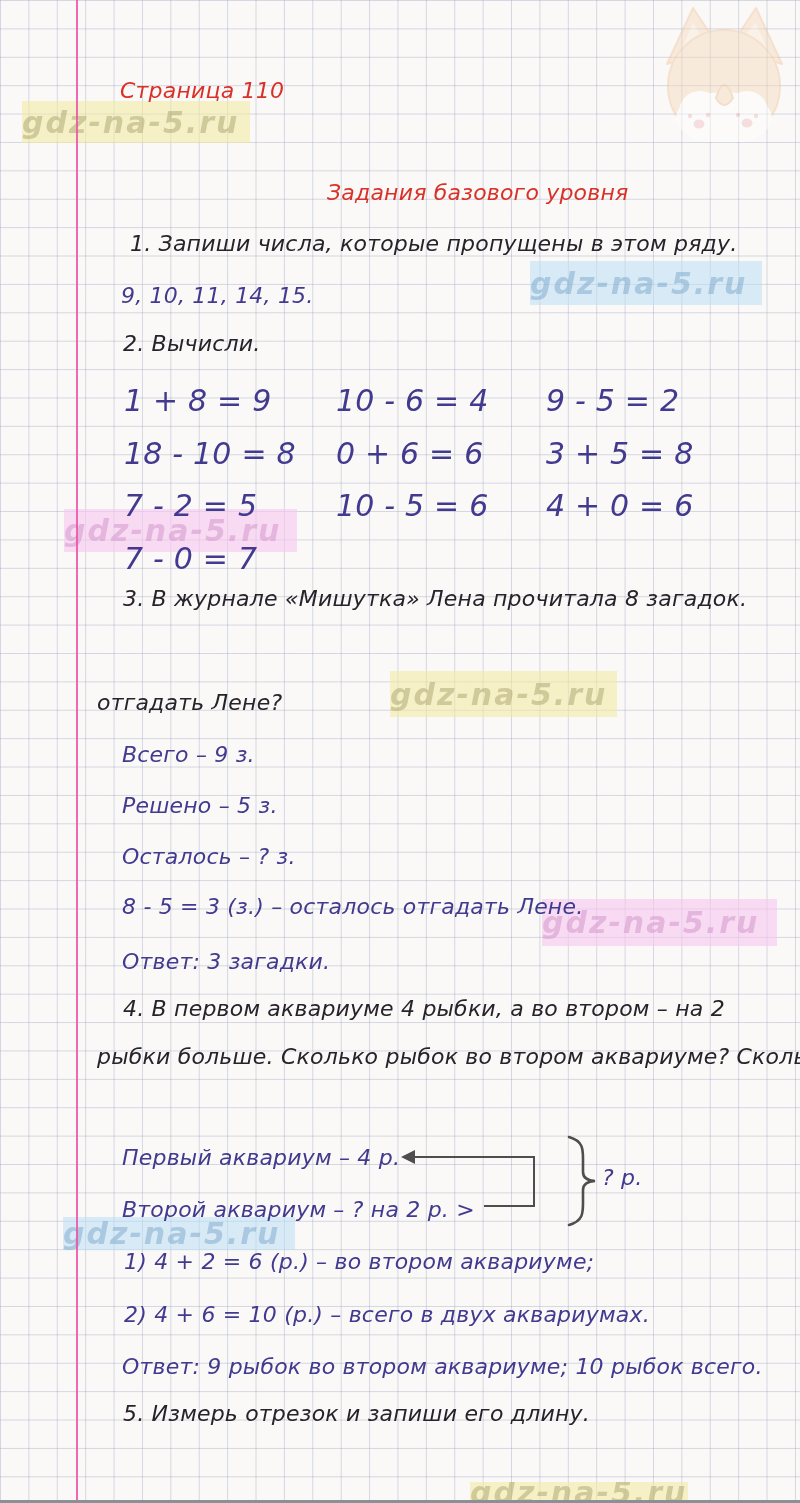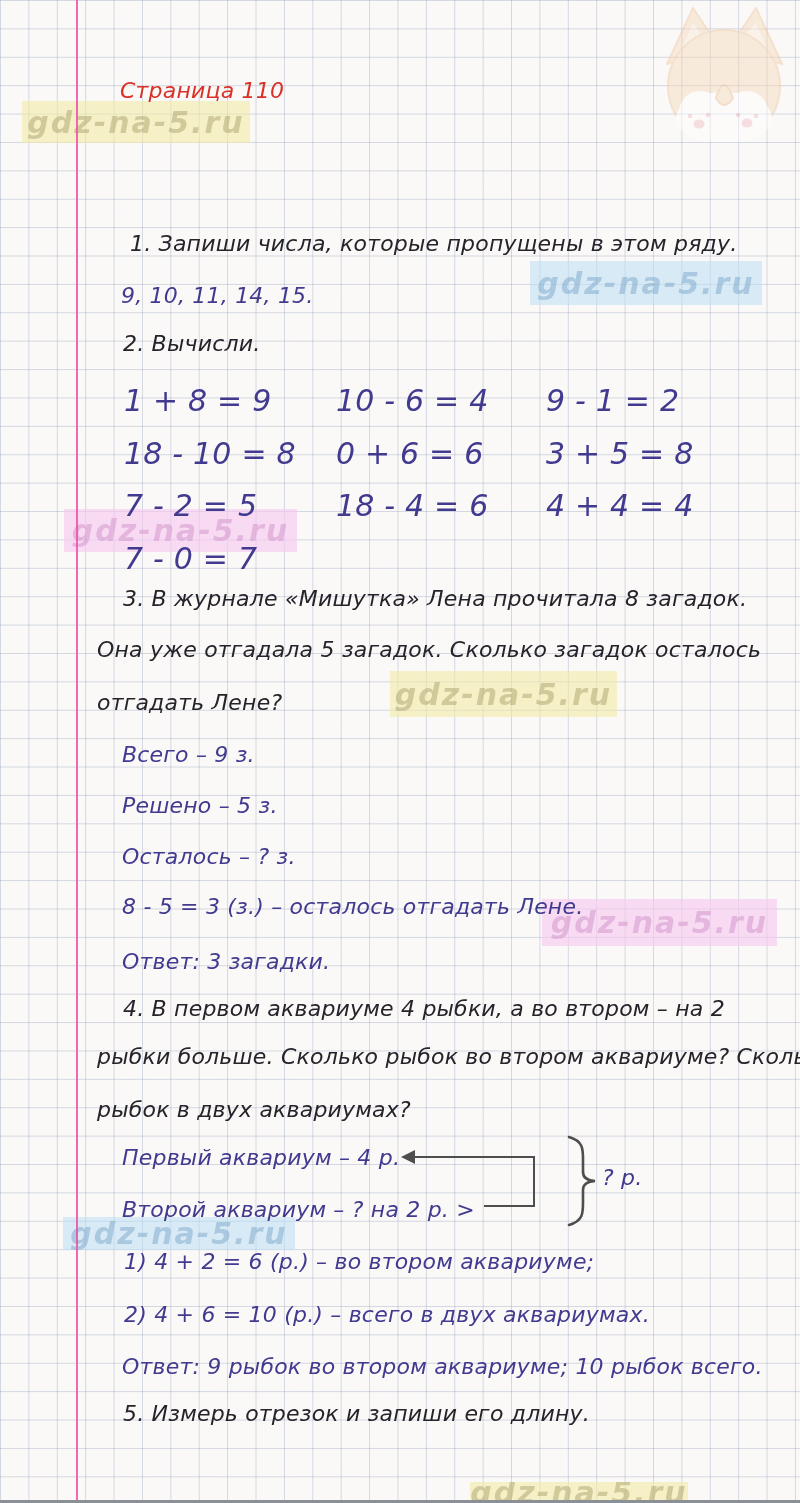--- a/index.html
+++ b/index.html
@@ -49,7 +49,7 @@
     position: absolute;
     display: flex;
     align-items: center;
-    justify-content: center;
+    justify-content: flex-start;
     overflow: hidden;
     font-weight: bold;
     font-style: italic;

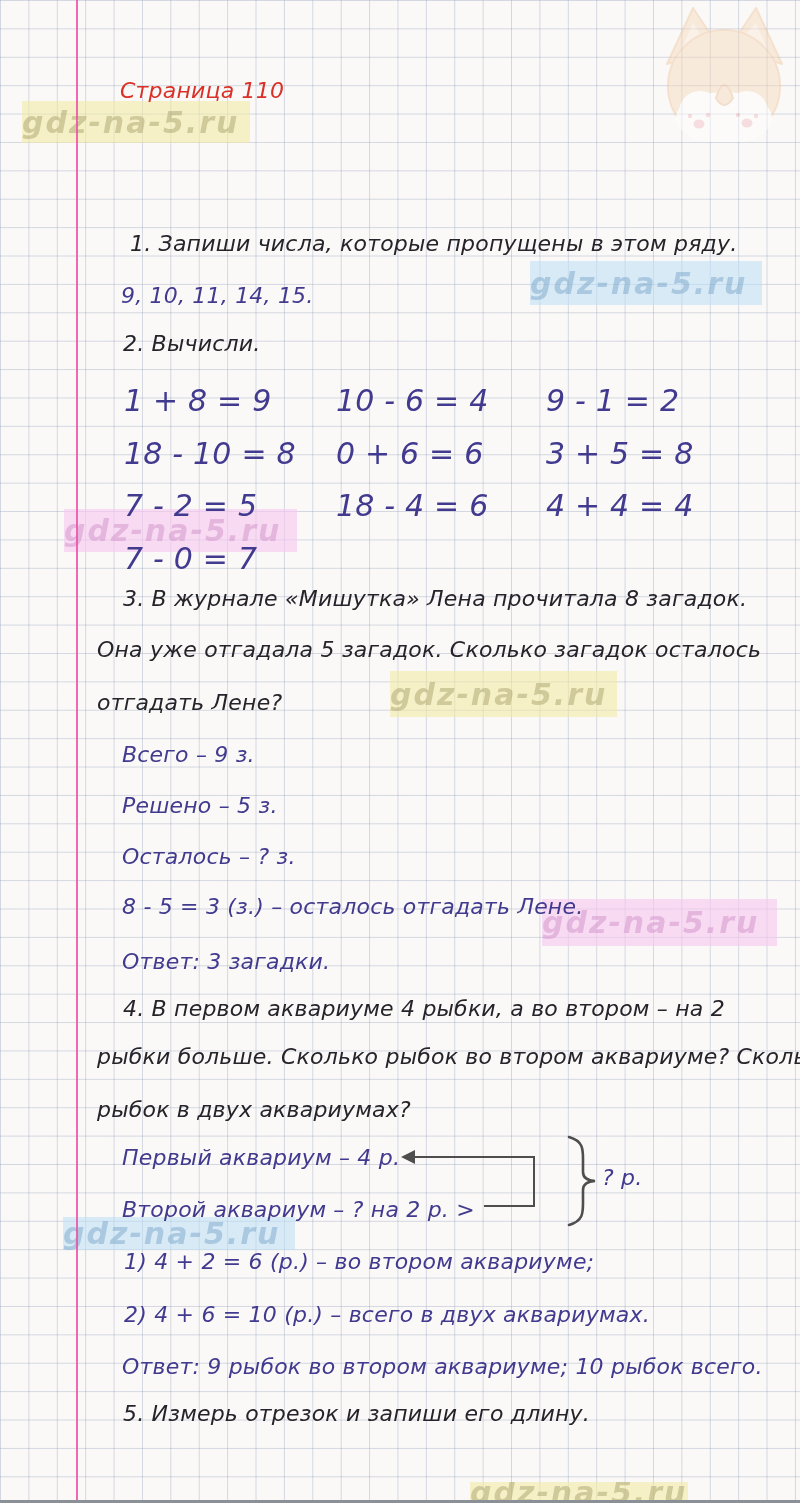--- a/index.html
+++ b/index.html
@@ -119,6 +119,7 @@
   <div class="margin-line"></div>
 
   <div class="line red" style="left:120px; top:79px;">Страница 110</div>
+  <div class="line red" style="left:327px; top:181px;">Задания базового уровня</div>
 
   <div class="line blk" style="left:130px; top:232px;">1. Запиши числа, которые пропущены в этом ряду.</div>
   <div class="line blue" style="left:121px; top:284px;">9, 10, 11, 14, 15.</div>

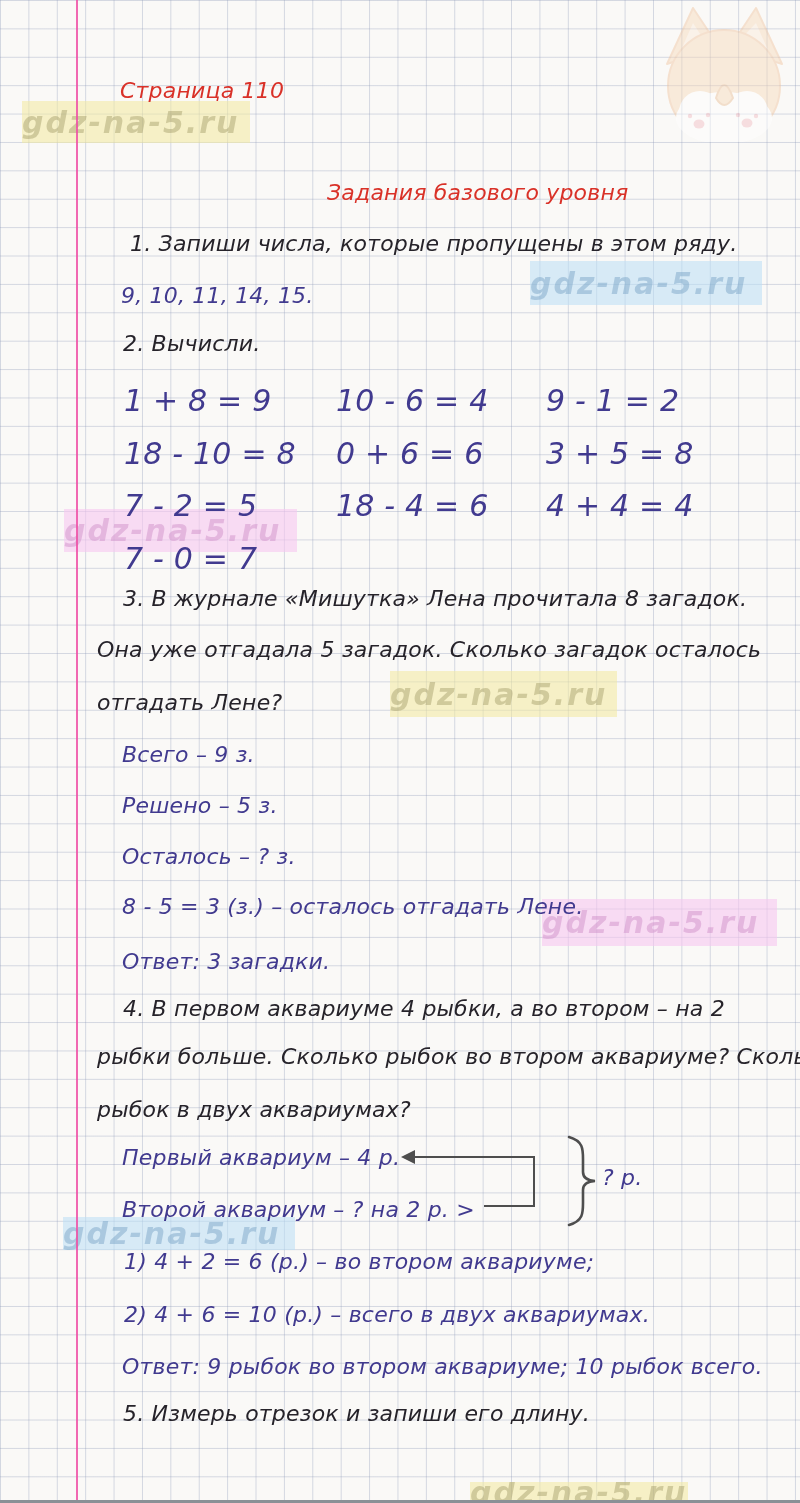--- a/index.html
+++ b/index.html
@@ -127,7 +127,7 @@
   <div class="line blk" style="left:123px; top:332px;">2. Вычисли.</div>
   <div class="line blue eq" style="left:124px; top:384px;">1 + 8 = 9</div>
   <div class="line blue eq" style="left:336px; top:384px;">10 - 6 = 4</div>
-  <div class="line blue eq" style="left:546px; top:384px;">9 - 1 = 2</div>
+  <div class="line blue eq" style="left:546px; top:384px;">9 - 5 = 2</div>
   <div class="line blue eq" style="left:124px; top:437px;">18 - 10 = 8</div>
   <div class="line blue eq" style="left:336px; top:437px;">0 + 6 = 6</div>
   <div class="line blue eq" style="left:546px; top:437px;">3 + 5 = 8</div>

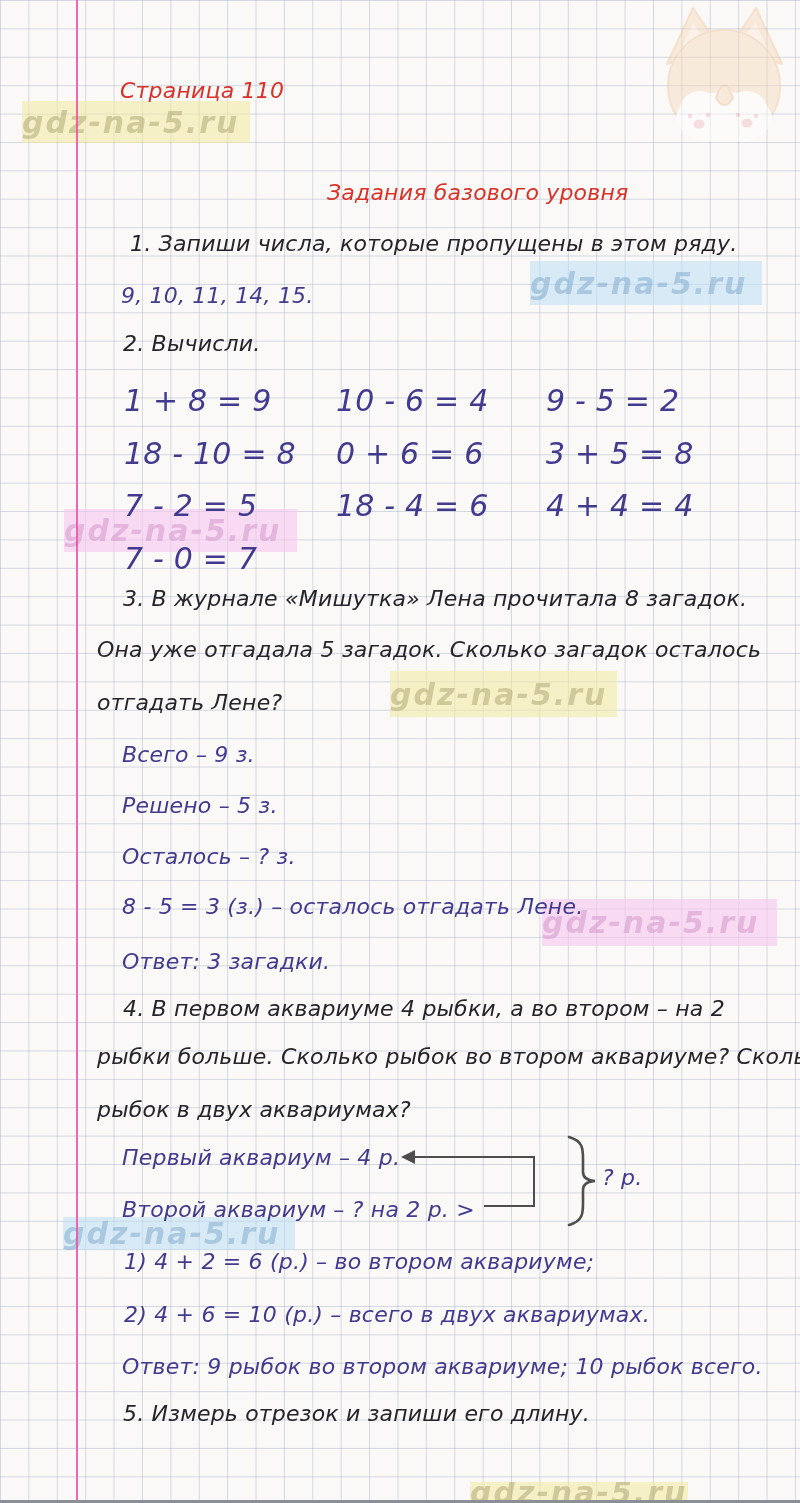--- a/index.html
+++ b/index.html
@@ -132,7 +132,7 @@
   <div class="line blue eq" style="left:336px; top:437px;">0 + 6 = 6</div>
   <div class="line blue eq" style="left:546px; top:437px;">3 + 5 = 8</div>
   <div class="line blue eq" style="left:124px; top:489px;">7 - 2 = 5</div>
-  <div class="line blue eq" style="left:336px; top:489px;">18 - 4 = 6</div>
+  <div class="line blue eq" style="left:336px; top:489px;">10 - 5 = 6</div>
   <div class="line blue eq" style="left:546px; top:489px;">4 + 4 = 4</div>
   <div class="line blue eq" style="left:124px; top:542px;">7 - 0 = 7</div>
 

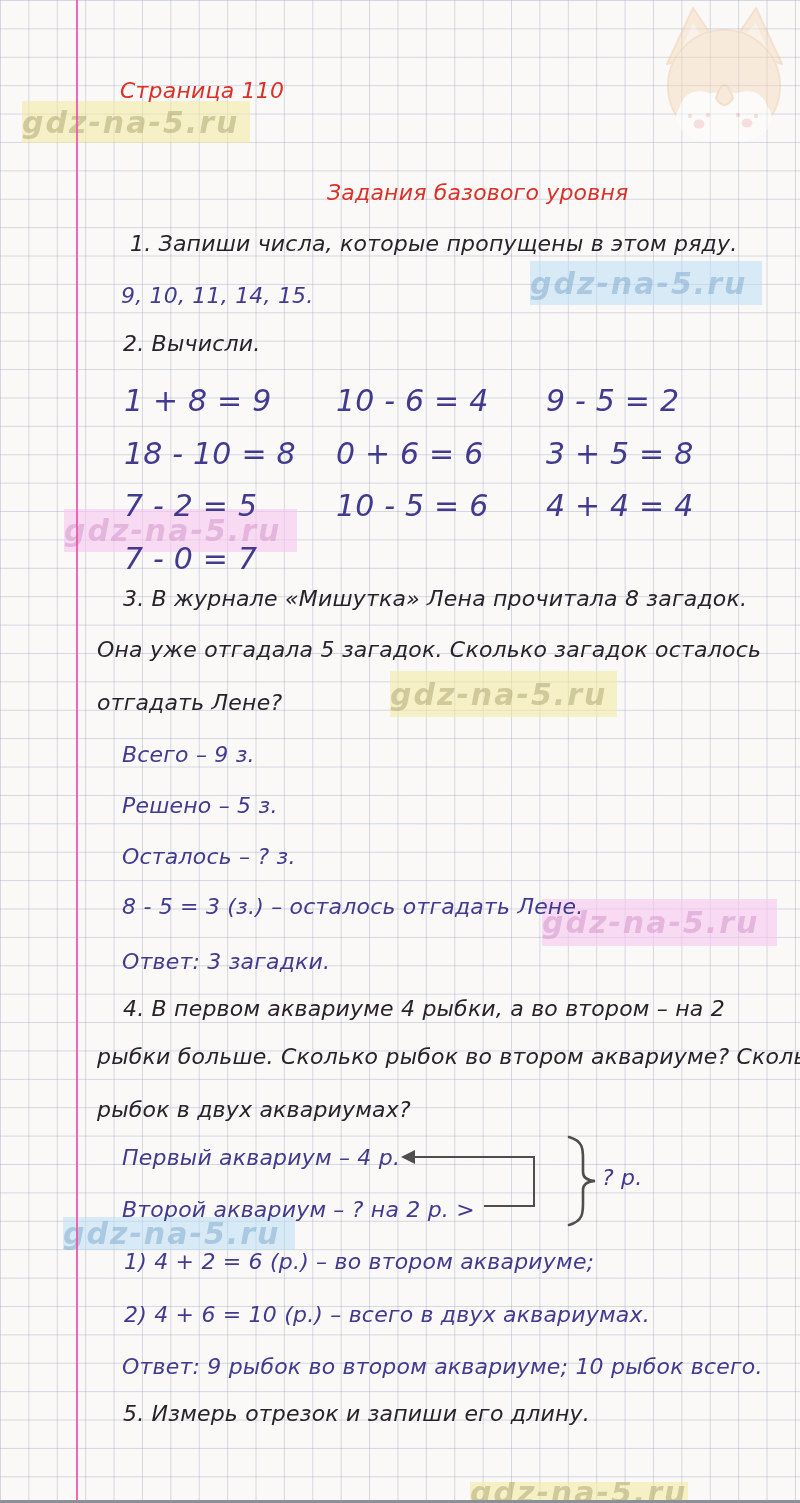--- a/index.html
+++ b/index.html
@@ -133,7 +133,7 @@
   <div class="line blue eq" style="left:546px; top:437px;">3 + 5 = 8</div>
   <div class="line blue eq" style="left:124px; top:489px;">7 - 2 = 5</div>
   <div class="line blue eq" style="left:336px; top:489px;">10 - 5 = 6</div>
-  <div class="line blue eq" style="left:546px; top:489px;">4 + 4 = 4</div>
+  <div class="line blue eq" style="left:546px; top:489px;">4 + 0 = 6</div>
   <div class="line blue eq" style="left:124px; top:542px;">7 - 0 = 7</div>
 
   <div class="line blk" style="left:123px; top:587px;">3. В журнале «Мишутка» Лена прочитала 8 загадок.</div>

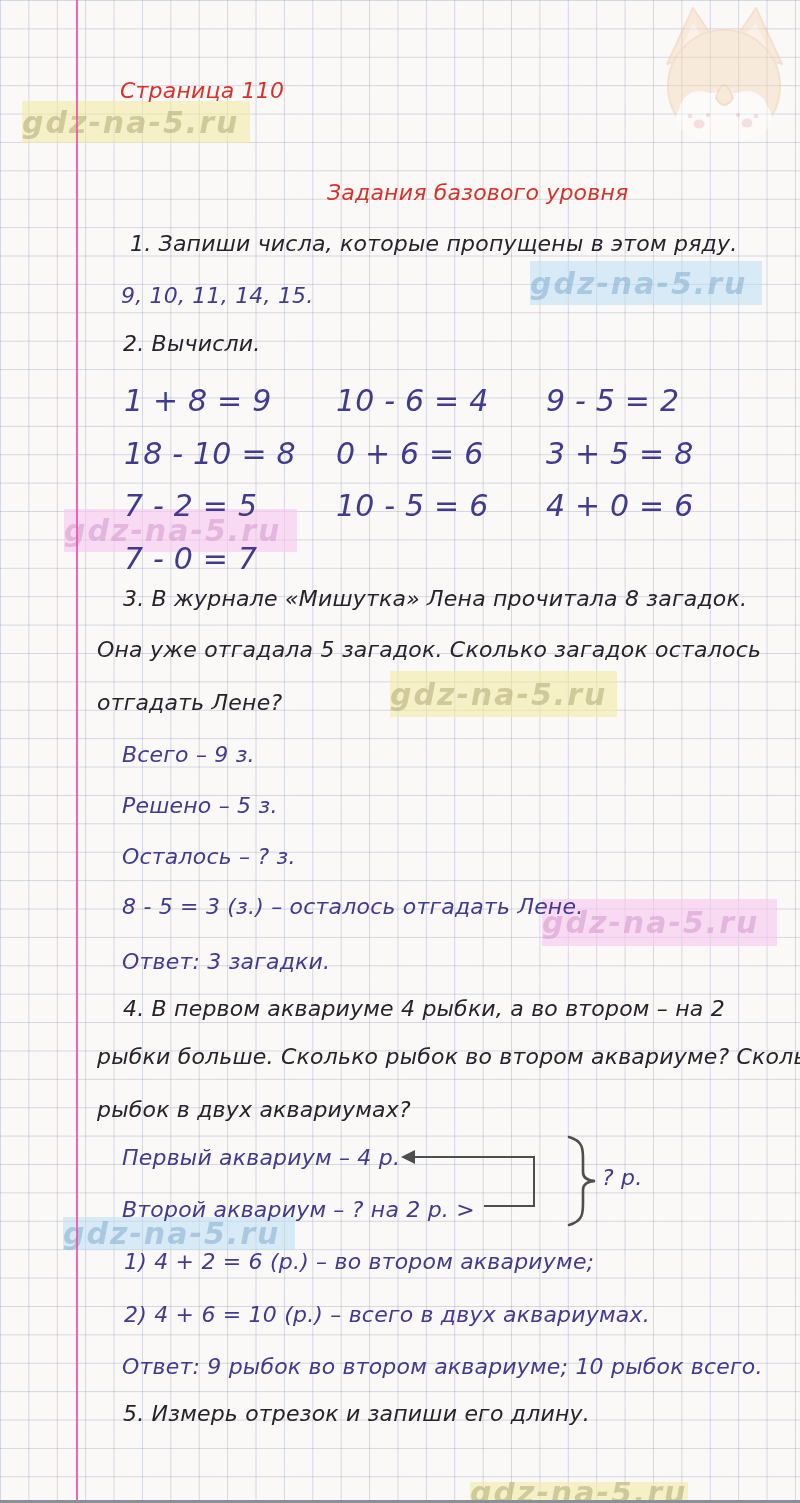--- a/index.html
+++ b/index.html
@@ -137,7 +137,6 @@
   <div class="line blue eq" style="left:124px; top:542px;">7 - 0 = 7</div>
 
   <div class="line blk" style="left:123px; top:587px;">3. В журнале «Мишутка» Лена прочитала 8 загадок.</div>
-  <div class="line blk" style="left:97px;  top:638px;">Она уже отгадала 5 загадок. Сколько загадок осталось</div>
   <div class="line blk" style="left:97px;  top:691px;">отгадать Лене?</div>
   <div class="line blue" style="left:122px; top:743px;">Всего – 9 з.</div>
   <div class="line blue" style="left:122px; top:794px;">Решено – 5 з.</div>

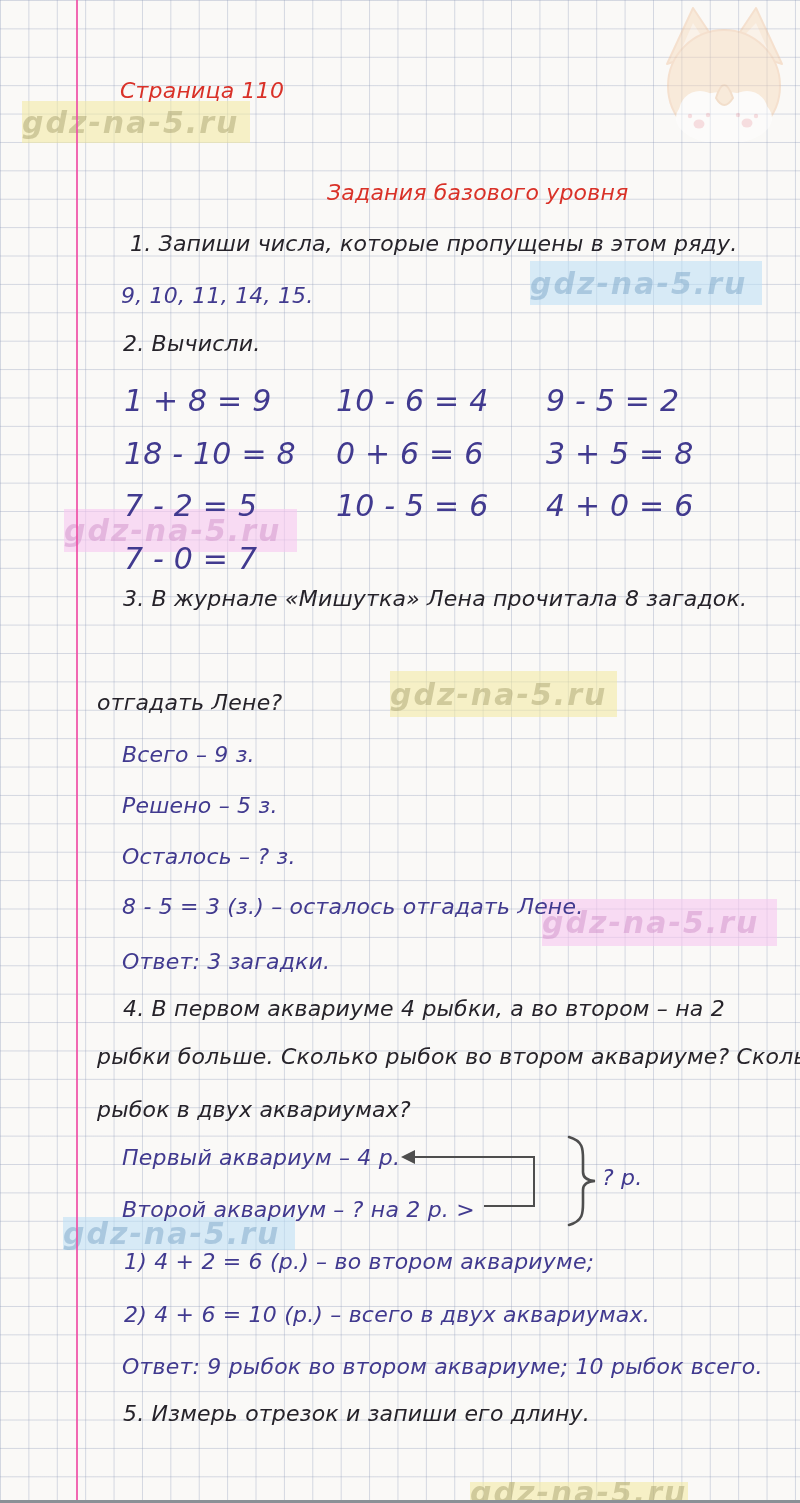--- a/index.html
+++ b/index.html
@@ -146,7 +146,6 @@
 
   <div class="line blk" style="left:123px; top:997px;">4. В первом аквариуме 4 рыбки, а во втором – на 2</div>
   <div class="line blk" style="left:97px;  top:1045px;">рыбки больше. Сколько рыбок во втором аквариуме? Сколько</div>
-  <div class="line blk" style="left:97px;  top:1098px;">рыбок в двух аквариумах?</div>
   <div class="line blue" style="left:122px; top:1146px;">Первый аквариум – 4 р.</div>
   <div class="line blue" style="left:122px; top:1198px;">Второй аквариум – ? на 2 р. &gt;</div>
 

